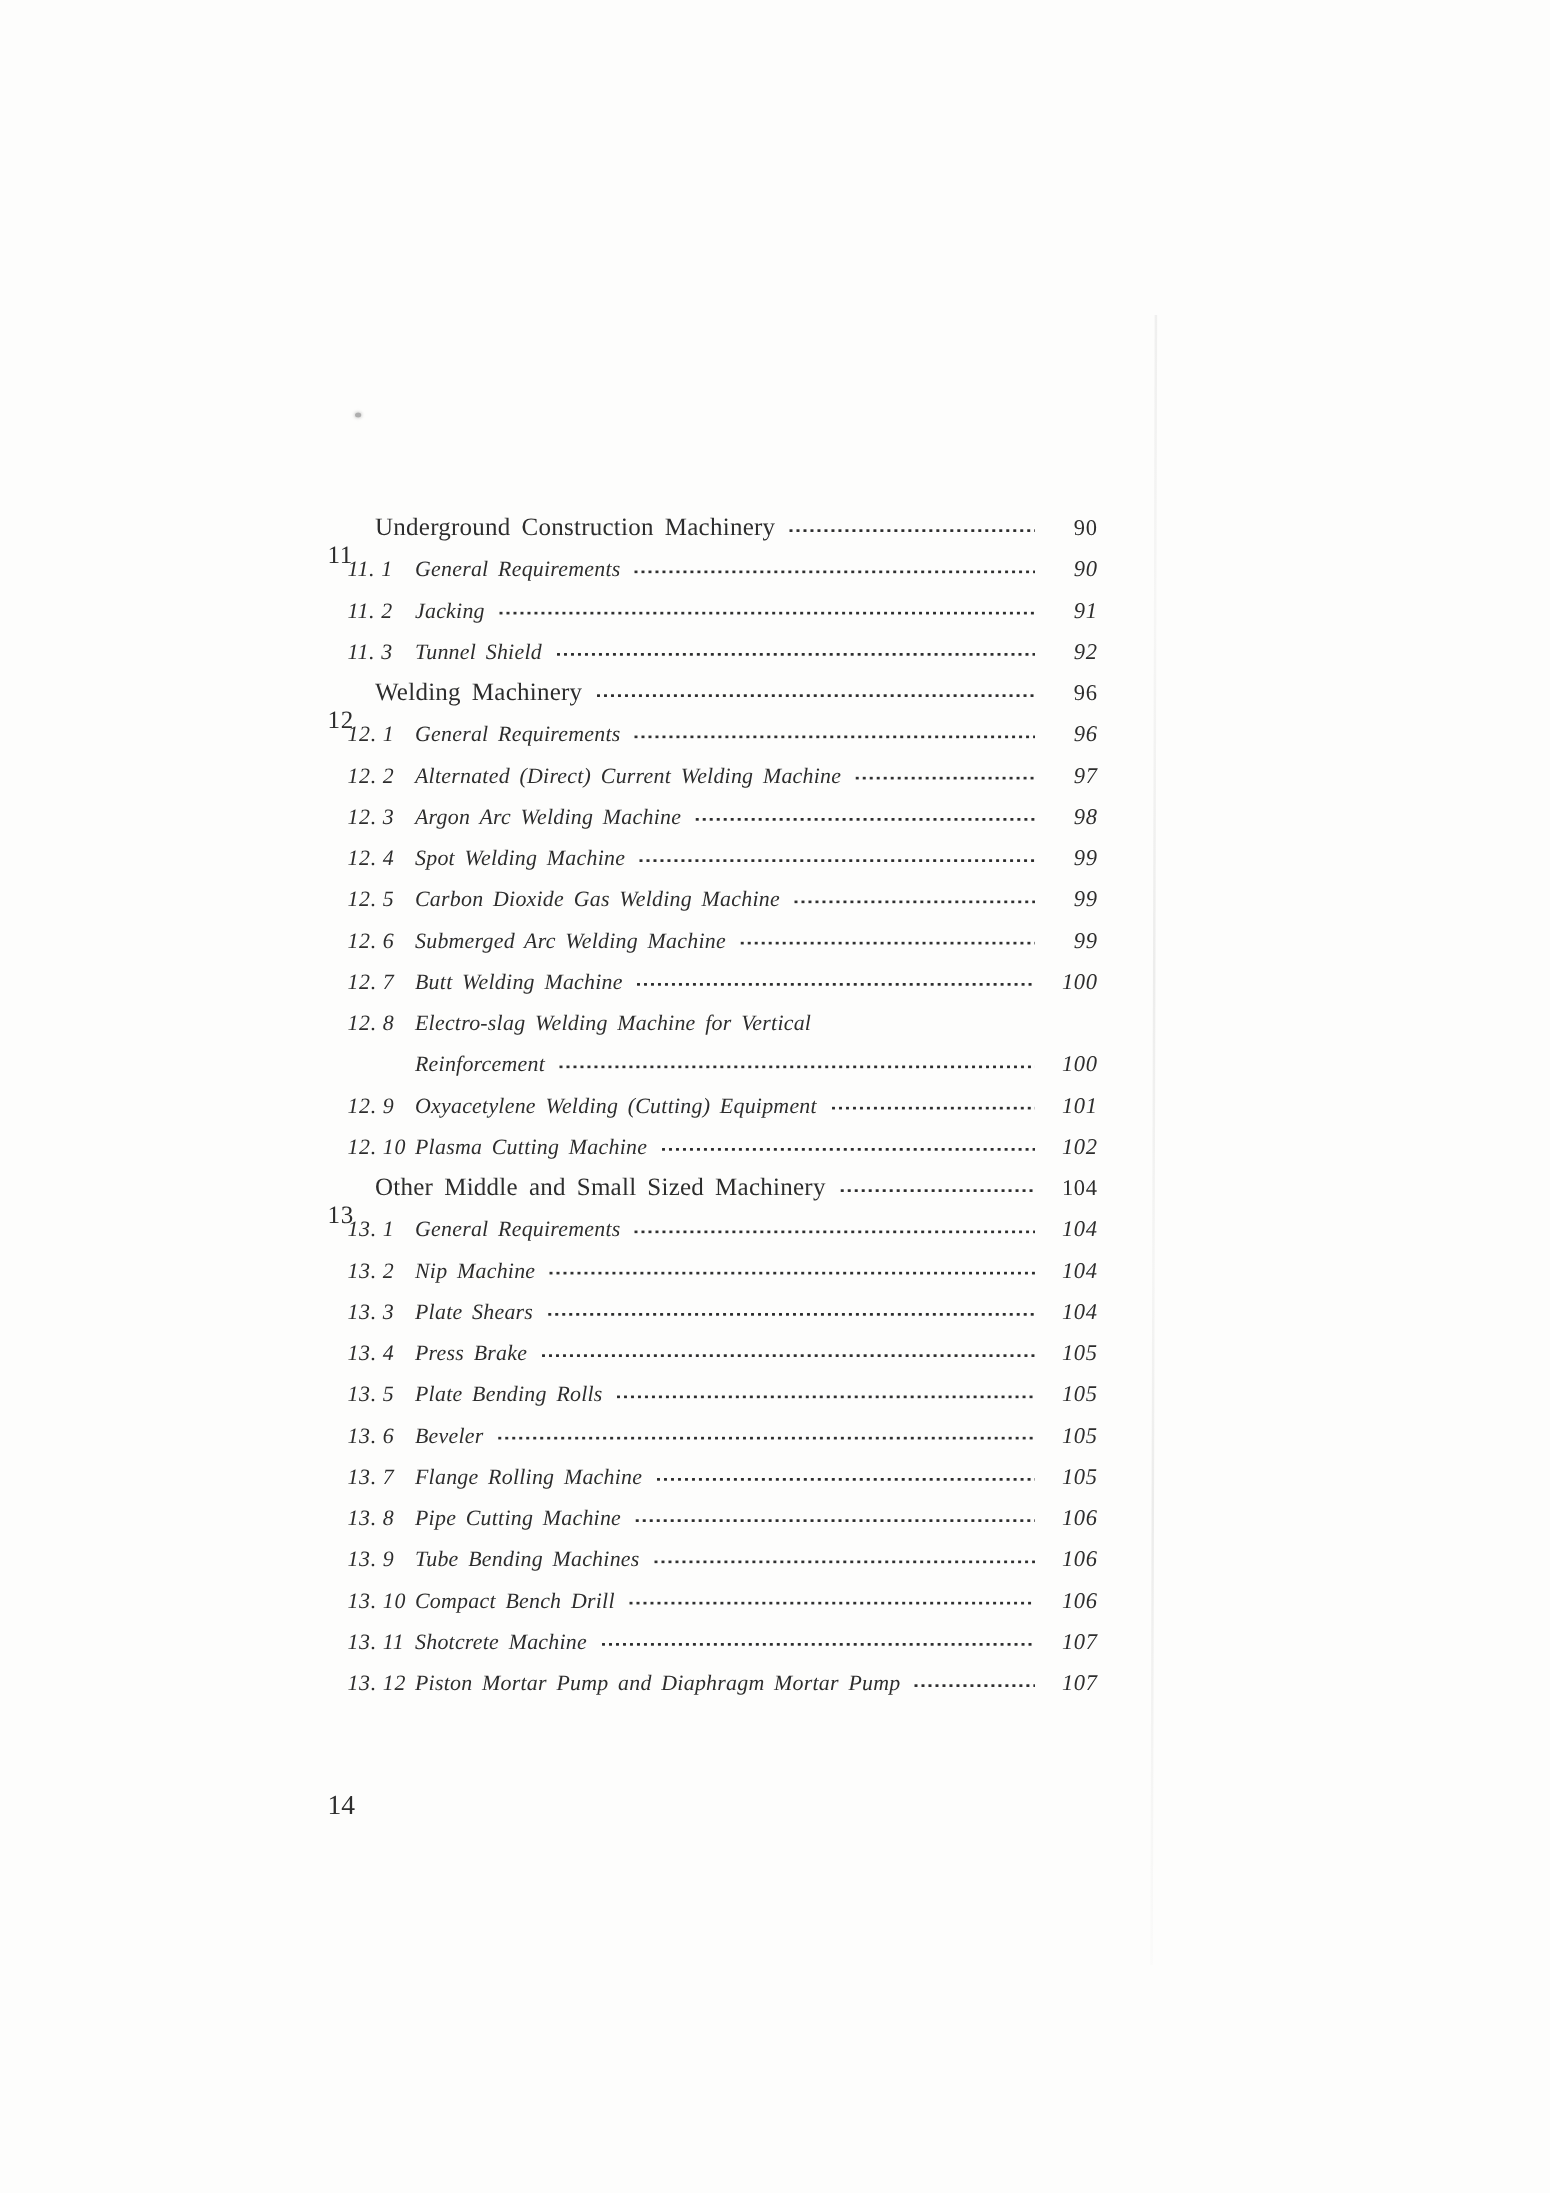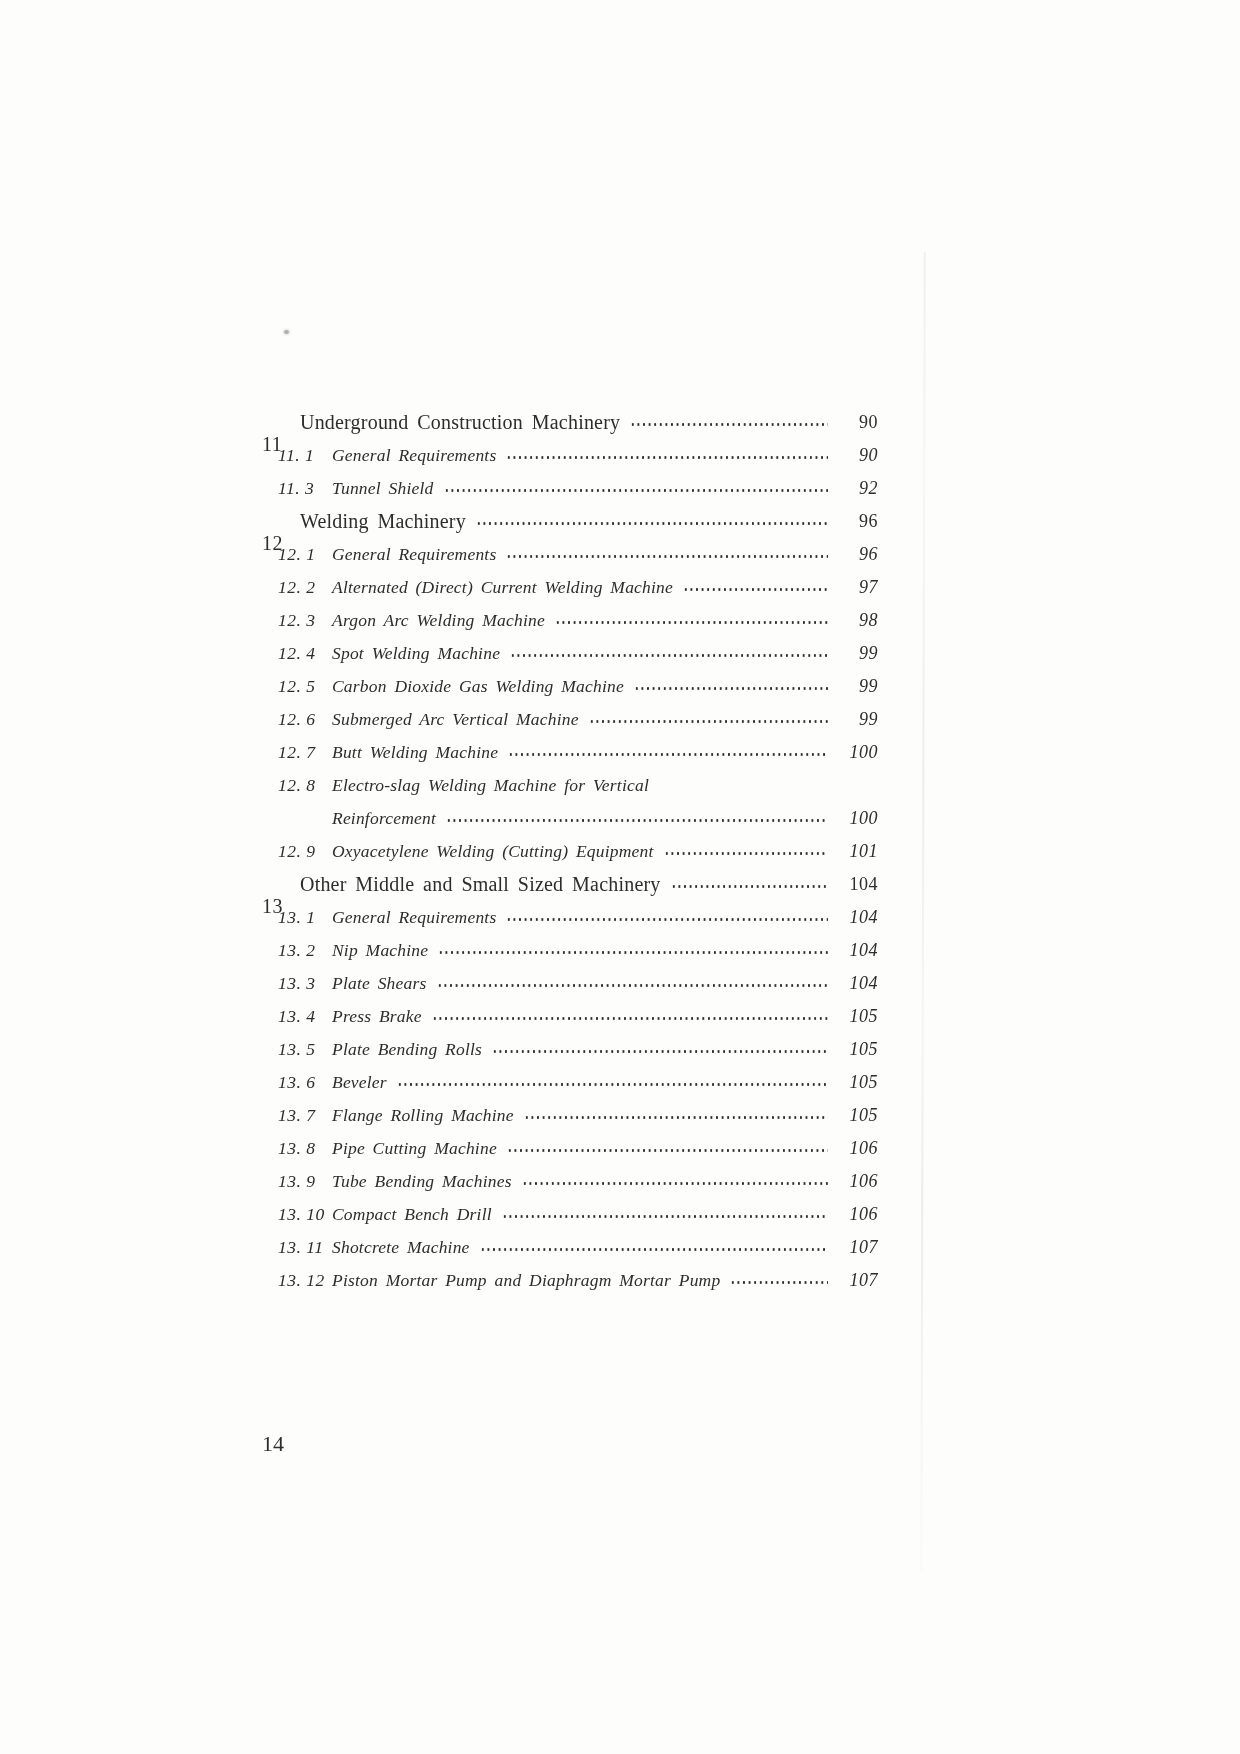--- a/index.html
+++ b/index.html
@@ -95,6 +95,12 @@
     <span class="pagenum">90</span>
   </div>
       <div class="toc-row level2">
+    <span class="num">11. 2</span>
+    <span class="title">Jacking</span>
+    <span class="leader"></span>
+    <span class="pagenum">91</span>
+  </div>
+      <div class="toc-row level2">
     <span class="num">11. 3</span>
     <span class="title">Tunnel Shield</span>
     <span class="leader"></span>

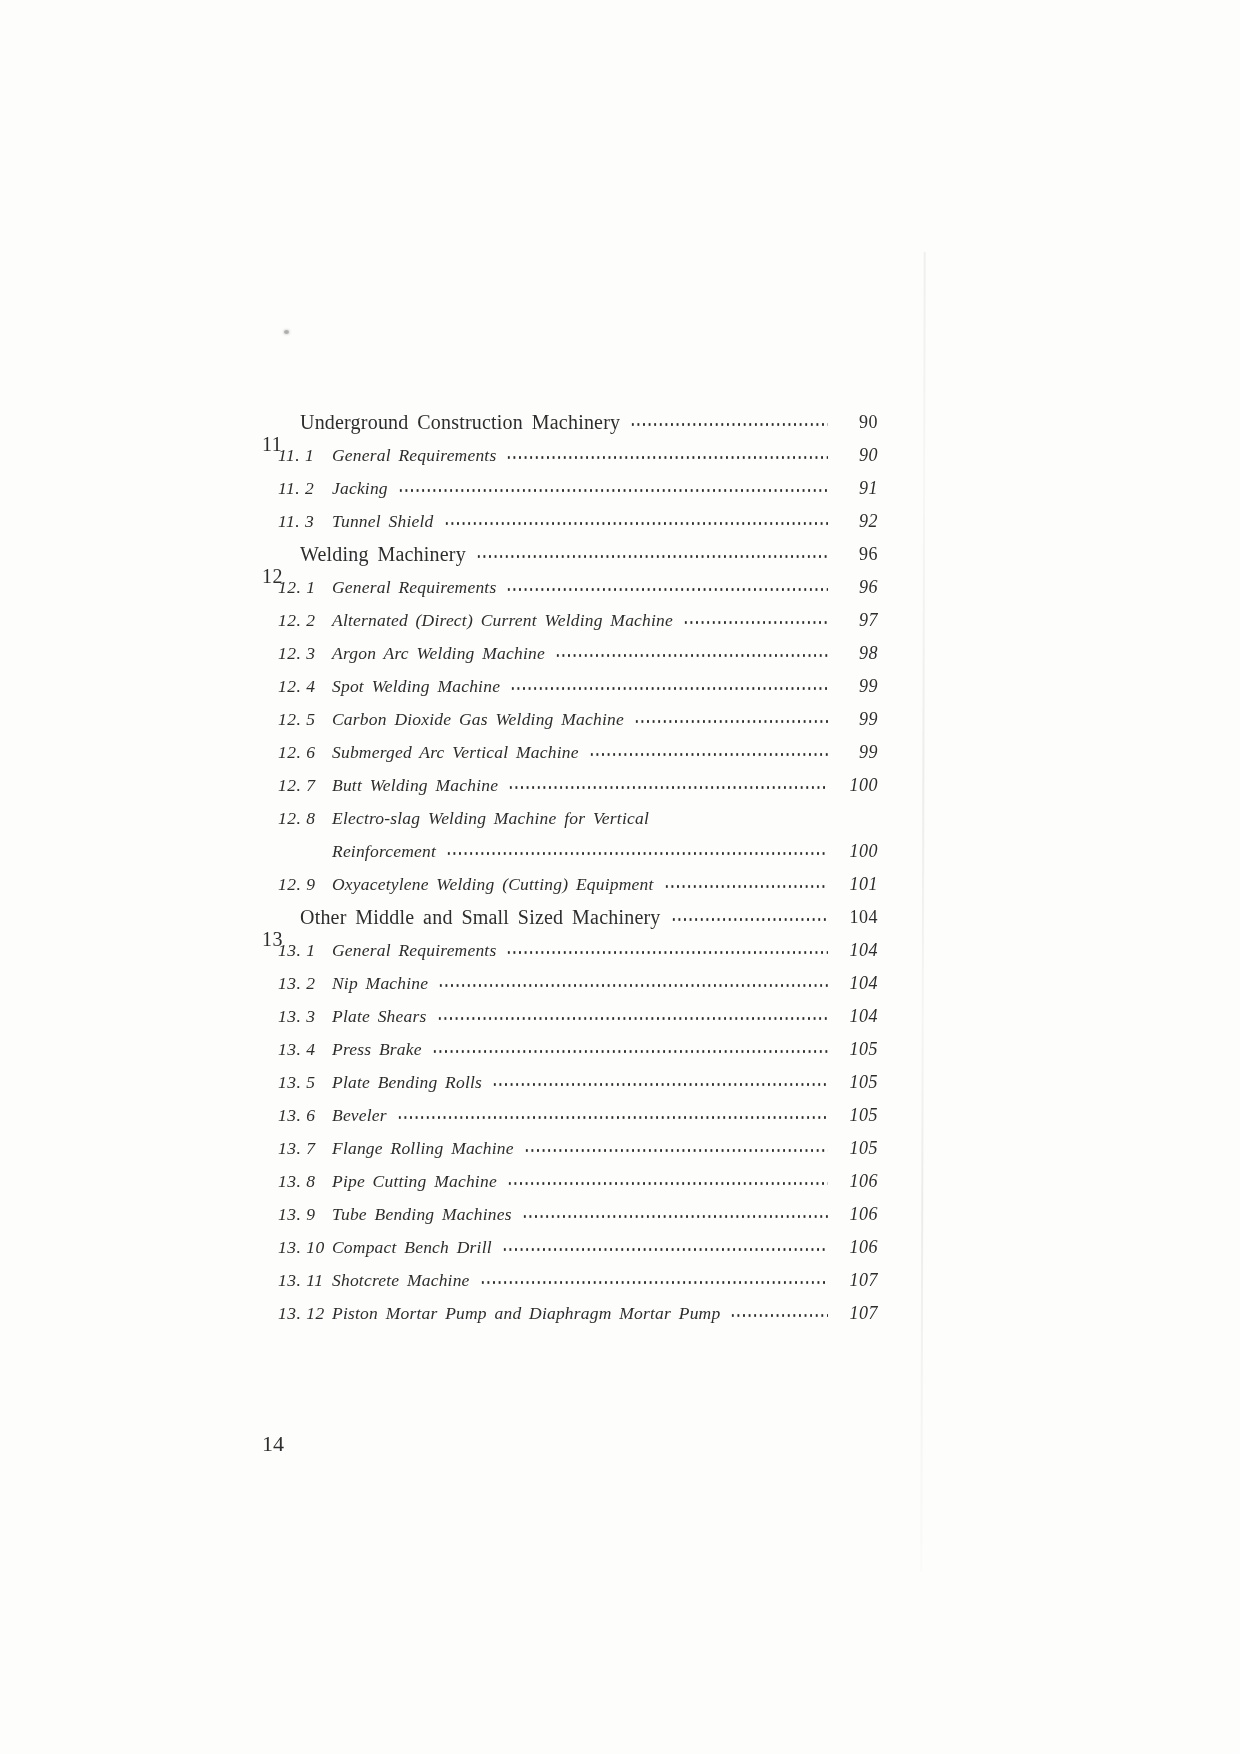--- a/index.html
+++ b/index.html
@@ -144,7 +144,7 @@
   </div>
       <div class="toc-row level2">
     <span class="num">12. 6</span>
-    <span class="title">Submerged Arc Vertical Machine</span>
+    <span class="title">Submerged Arc Welding Machine</span>
     <span class="leader"></span>
     <span class="pagenum">99</span>
   </div>

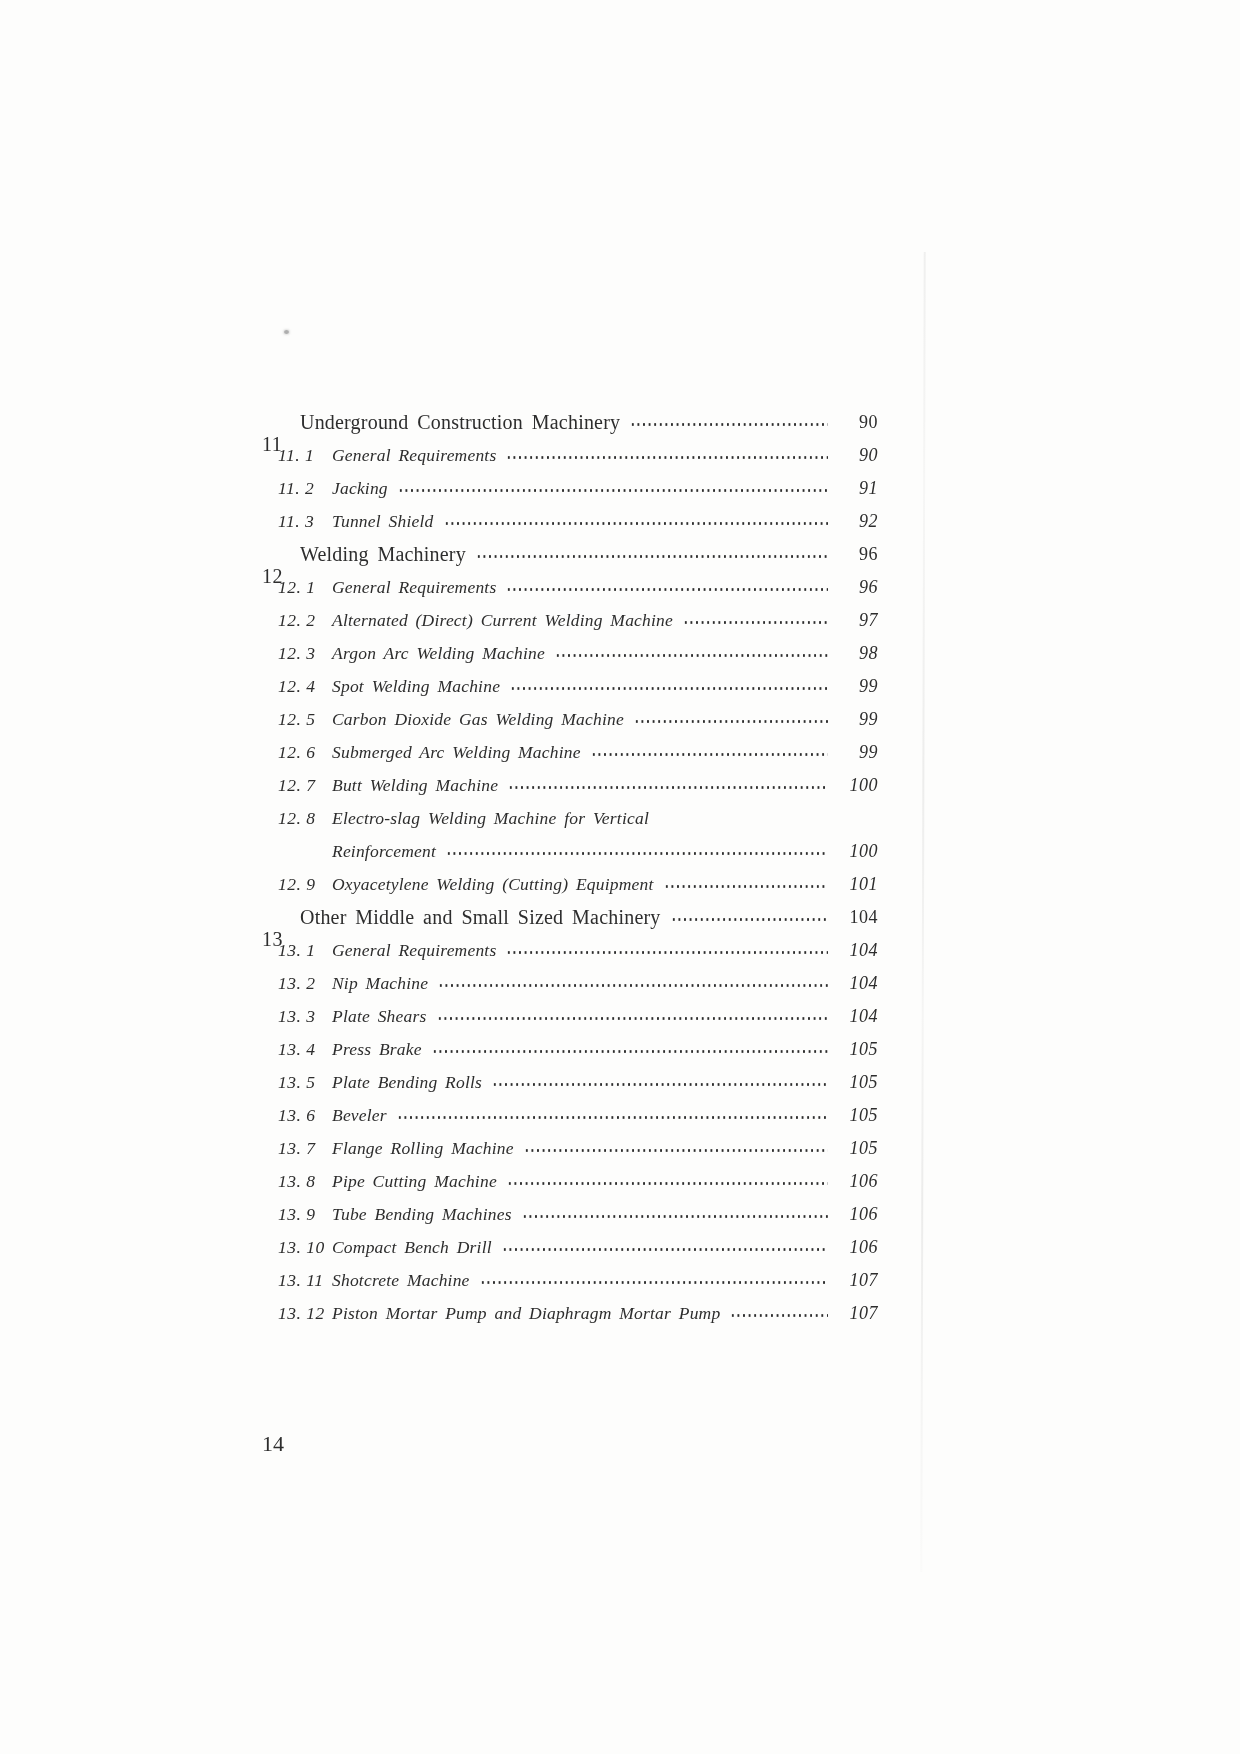--- a/index.html
+++ b/index.html
@@ -171,6 +171,12 @@
     <span class="leader"></span>
     <span class="pagenum">101</span>
   </div>
+      <div class="toc-row level2">
+    <span class="num">12. 10</span>
+    <span class="title">Plasma Cutting Machine</span>
+    <span class="leader"></span>
+    <span class="pagenum">102</span>
+  </div>
       <div class="toc-row level1">
     <span class="num">13</span>
     <span class="title">Other Middle and Small Sized Machinery</span>

